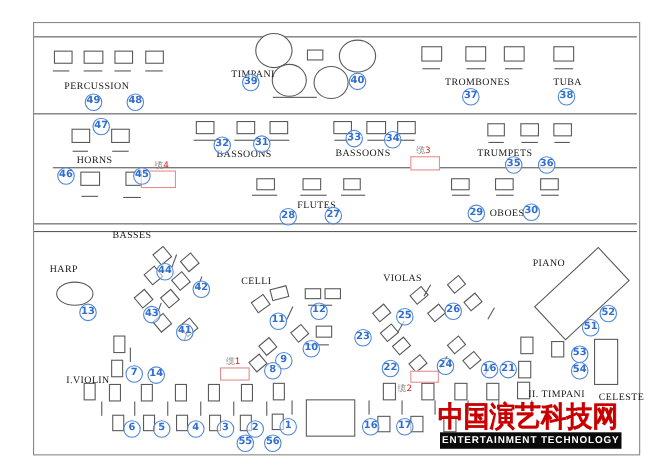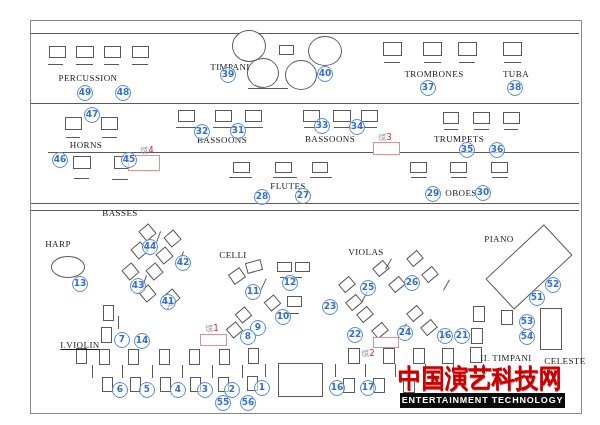--- a/index.html
+++ b/index.html
@@ -198,7 +198,7 @@
       <div class="lbl" style="left: 233px; top: 255px;">CELLI</div>
       <div class="lbl" style="left: 366px; top: 252px;">VIOLAS</div>
       <div class="lbl" style="left: 499px; top: 239px;">PIANO</div>
-      <div class="lbl" style="left: 80px; top: 345px; text-decoration: underline;">I.VIOLIN</div>
+      <div class="lbl" style="left: 80px; top: 345px;">I.VIOLIN</div>
       <div class="lbl" style="left: 506px; top: 358px;">II. TIMPANI</div>
       <div class="lbl" style="left: 565px; top: 361px; font-family: Liberation Serif, serif;">CELESTE</div>
       <div class="cbox" style="left: 200px; top: 334px; width: 27px; height: 12px;"></div>

